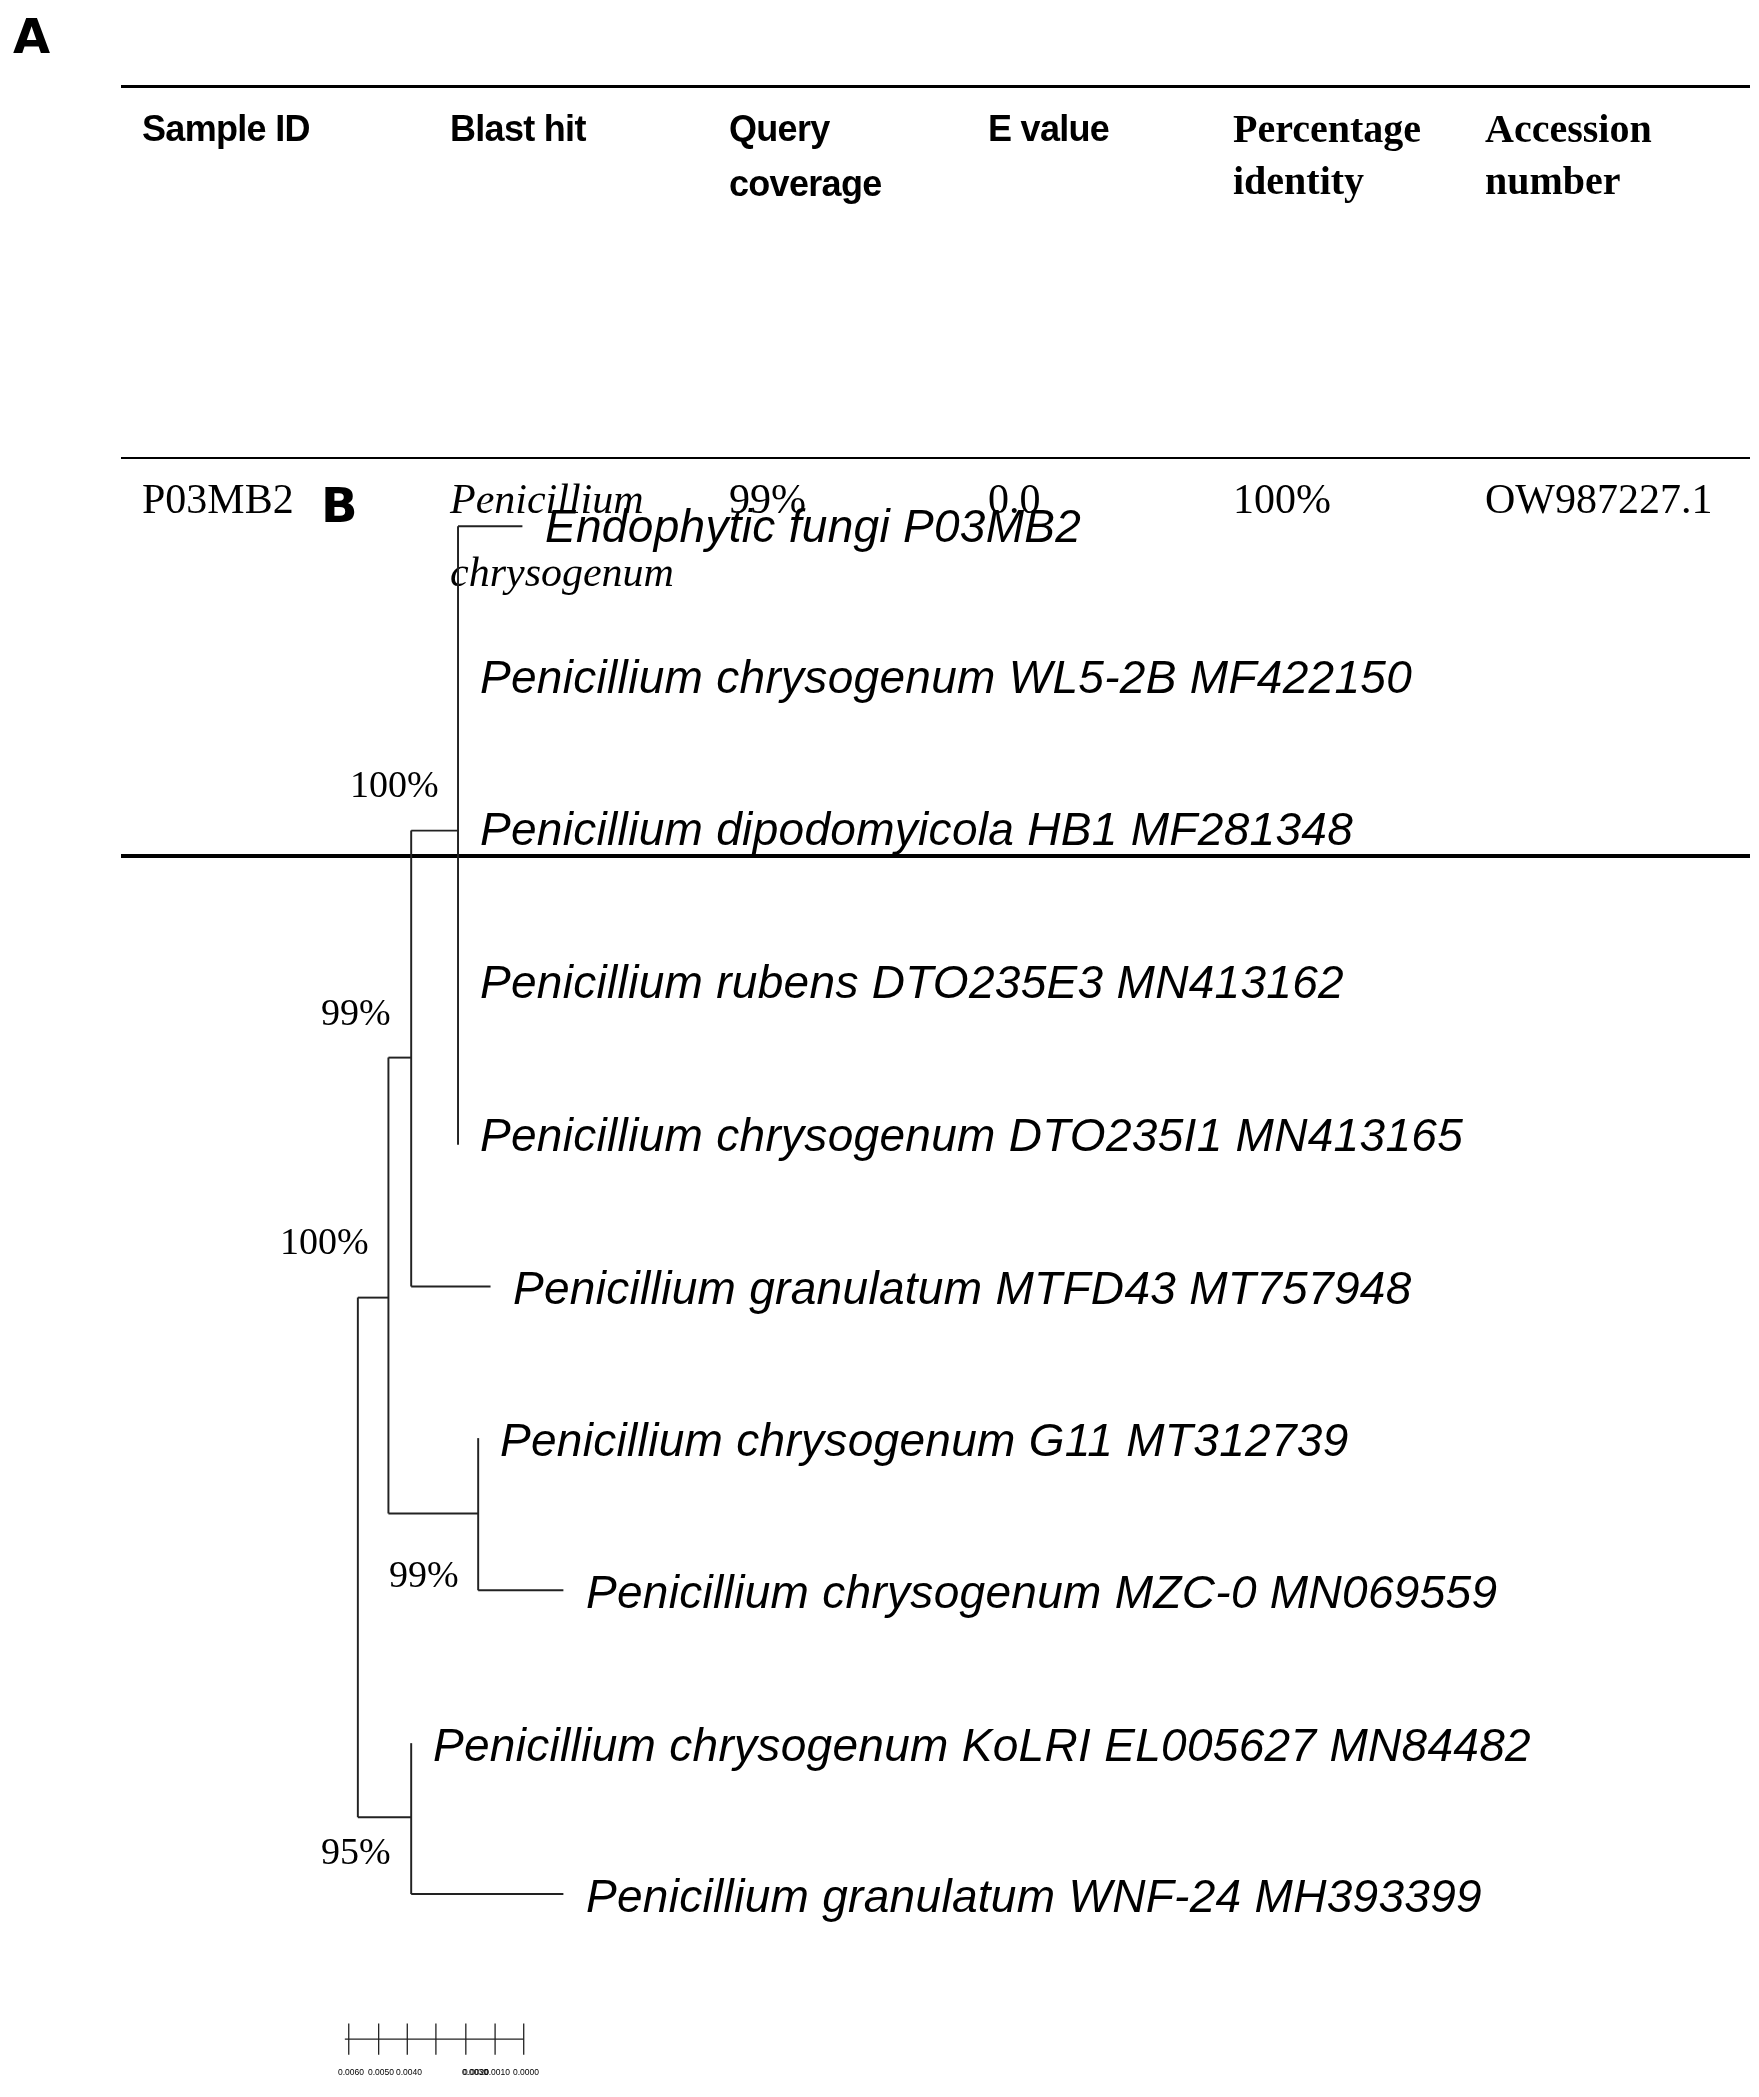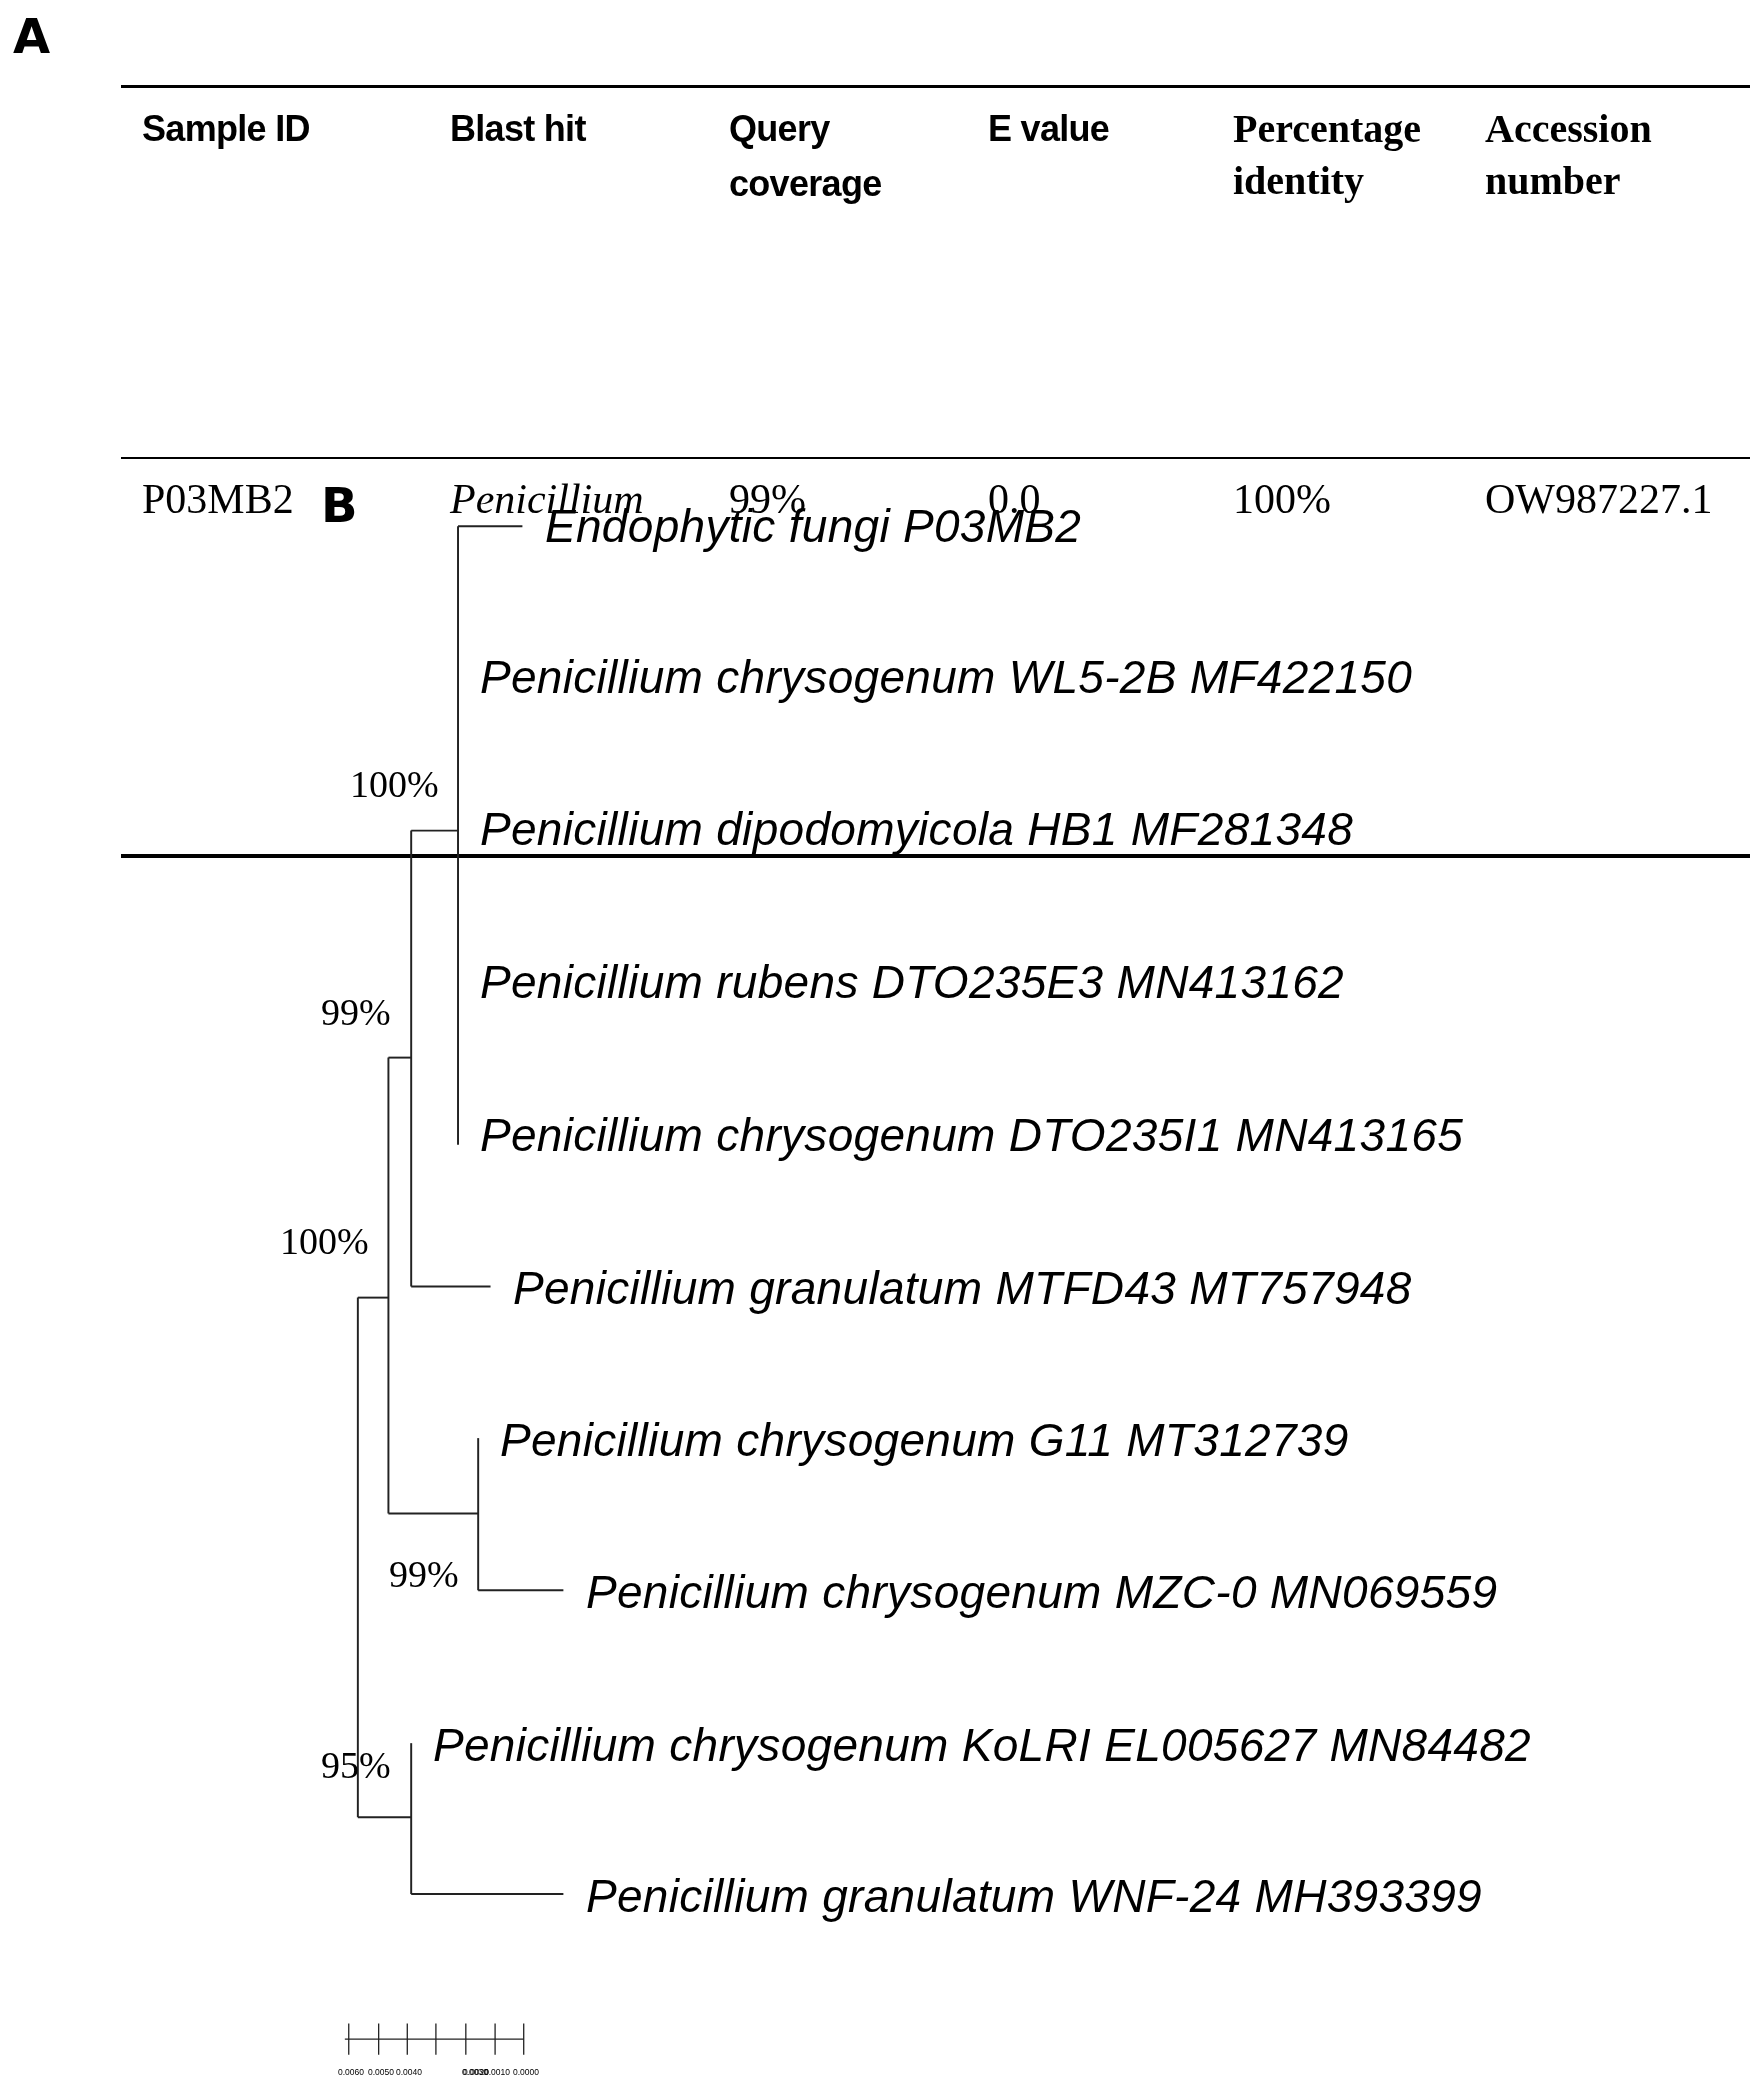--- a/index.html
+++ b/index.html
@@ -52,6 +52,7 @@
     <div class="abs td" style="left:142px;top:463px;">P03MB2</div>
     <div class="abs td italic" style="left:450px;top:463px;">
       <div>Penicillium</div>
+      <div>chrysogenum</div>
     </div>
     <div class="abs td" style="left:729px;top:463px;">99%</div>
     <div class="abs td" style="left:988px;top:463px;">0.0</div>

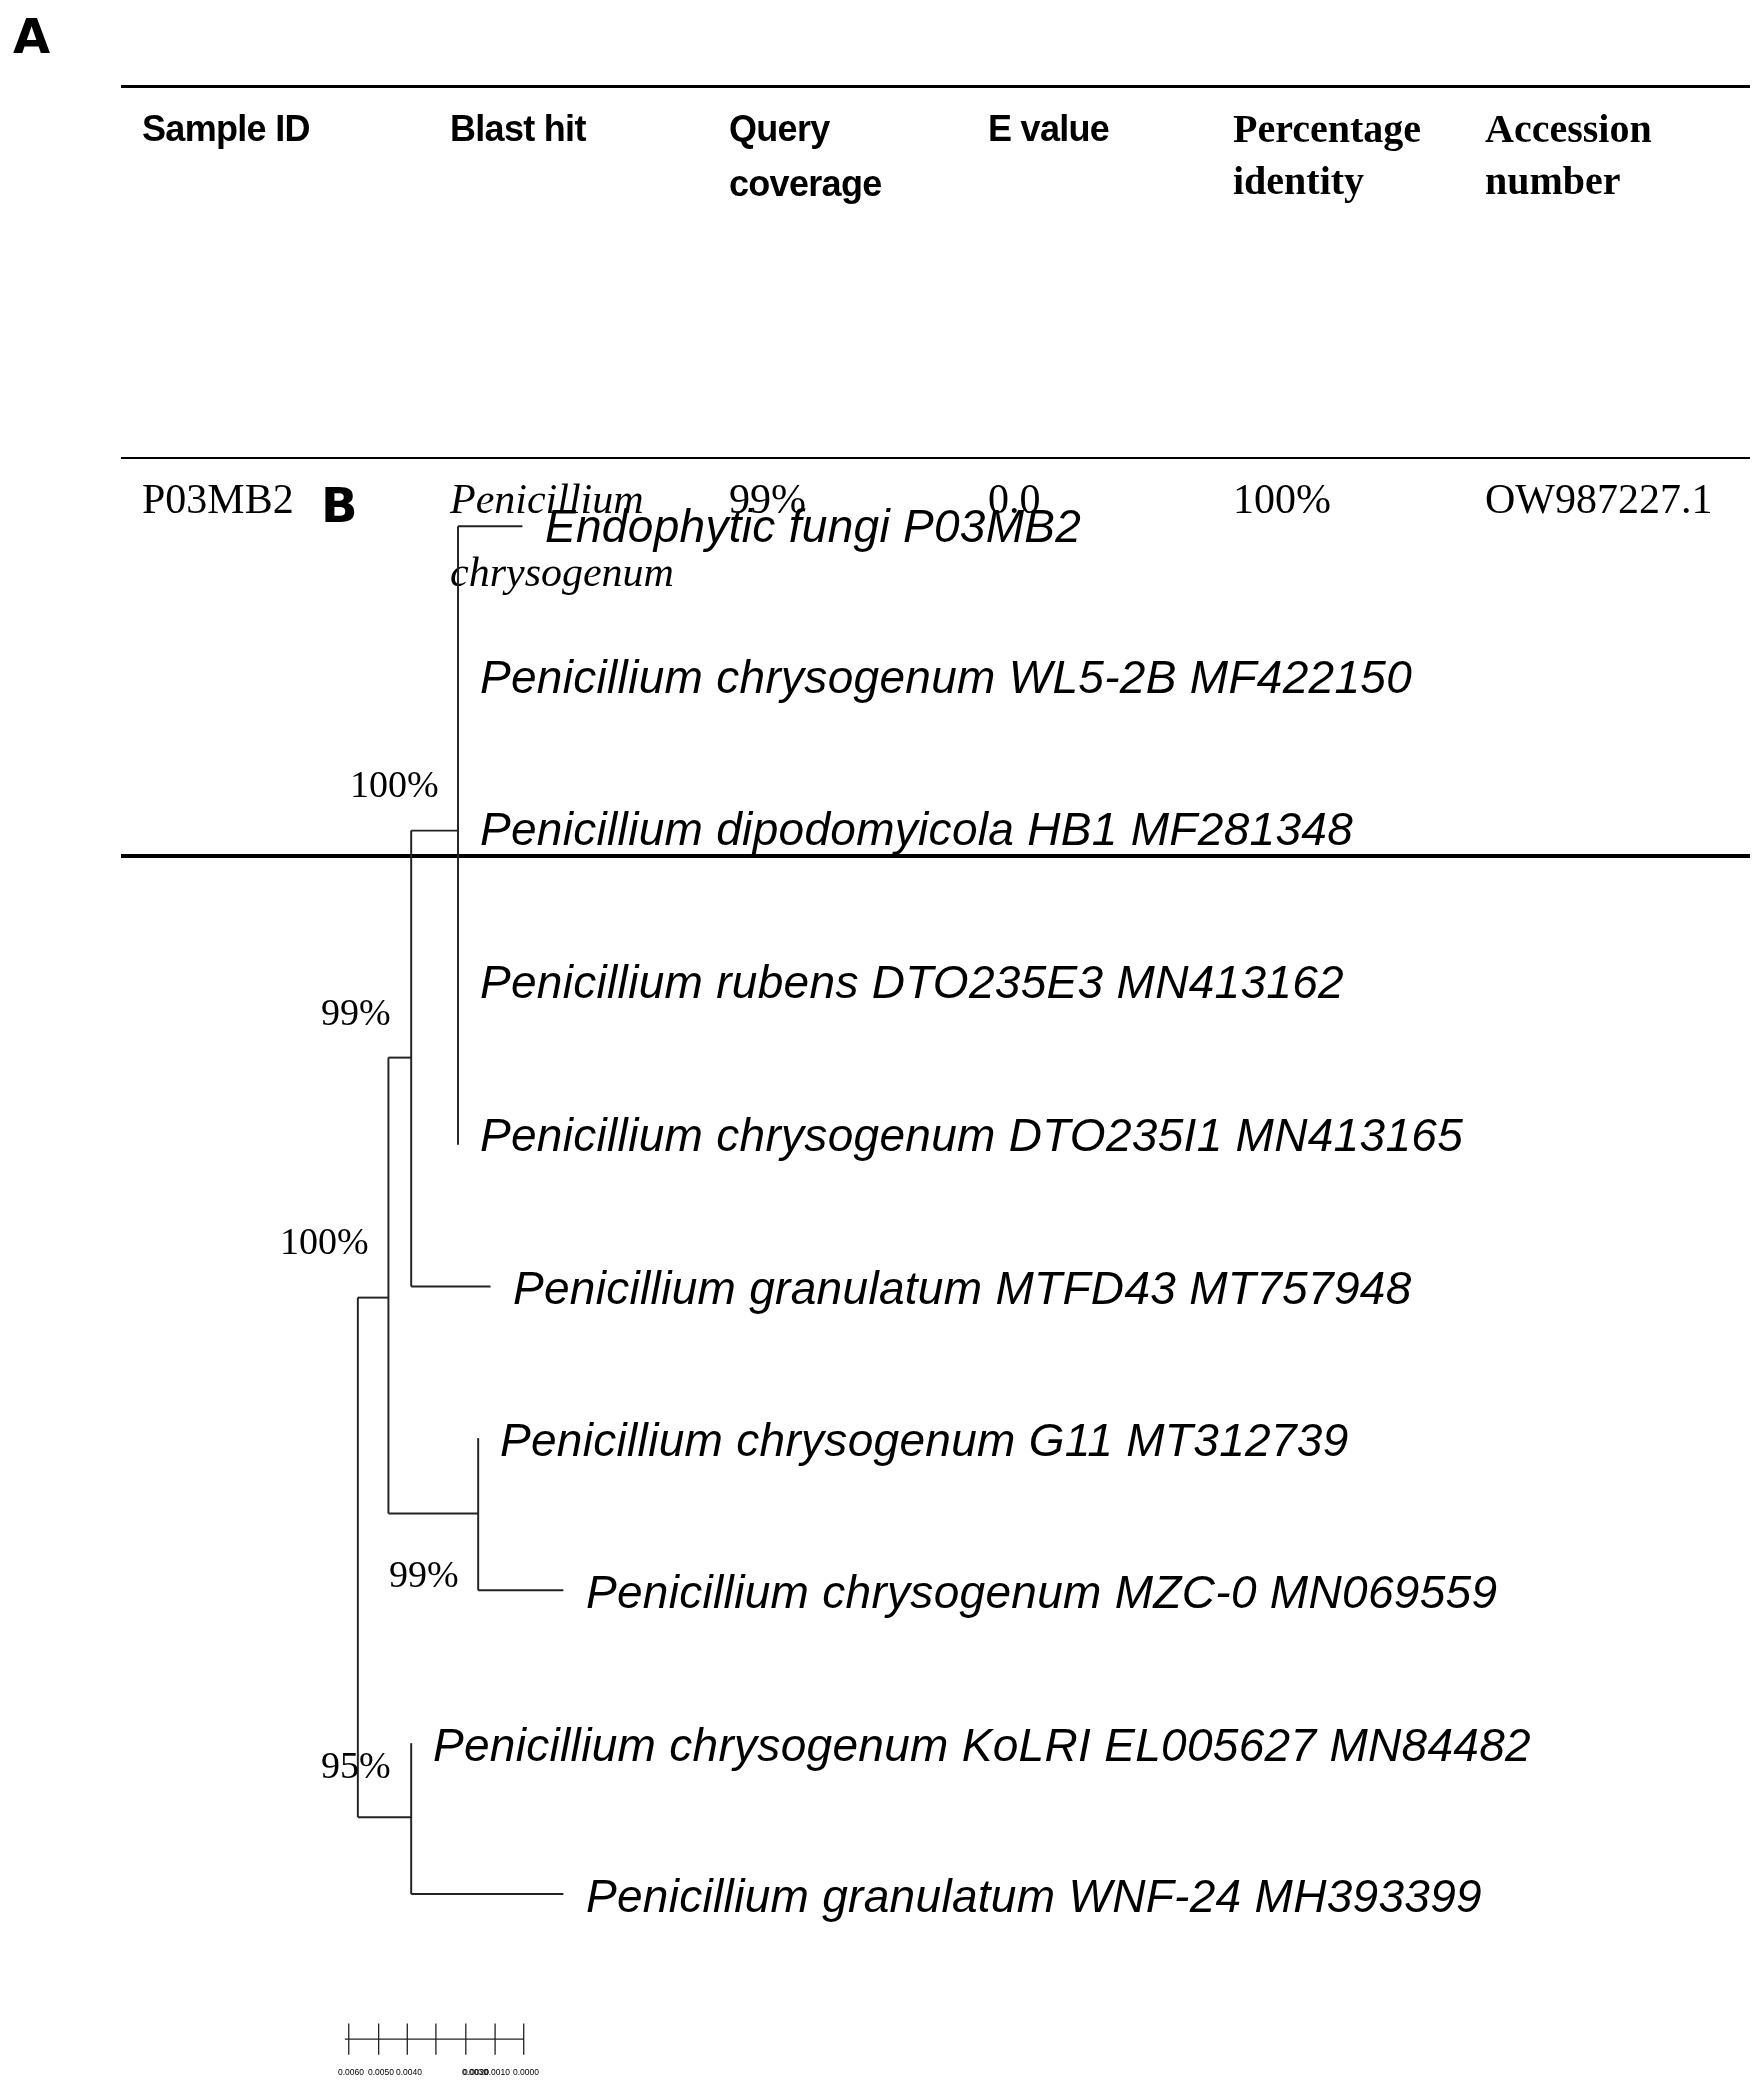--- a/index.html
+++ b/index.html
@@ -110,7 +110,7 @@
   <div class="abs boot" style="left:321px;top:993px;">99%</div>
   <div class="abs boot" style="left:280px;top:1222px;">100%</div>
   <div class="abs boot" style="left:389px;top:1555px;">99%</div>
-  <div class="abs boot" style="left:321px;top:1746px;">95%</div>
+  <div class="abs boot" style="left:321px;top:1832px;">95%</div>
 </div>
 
 <div>

